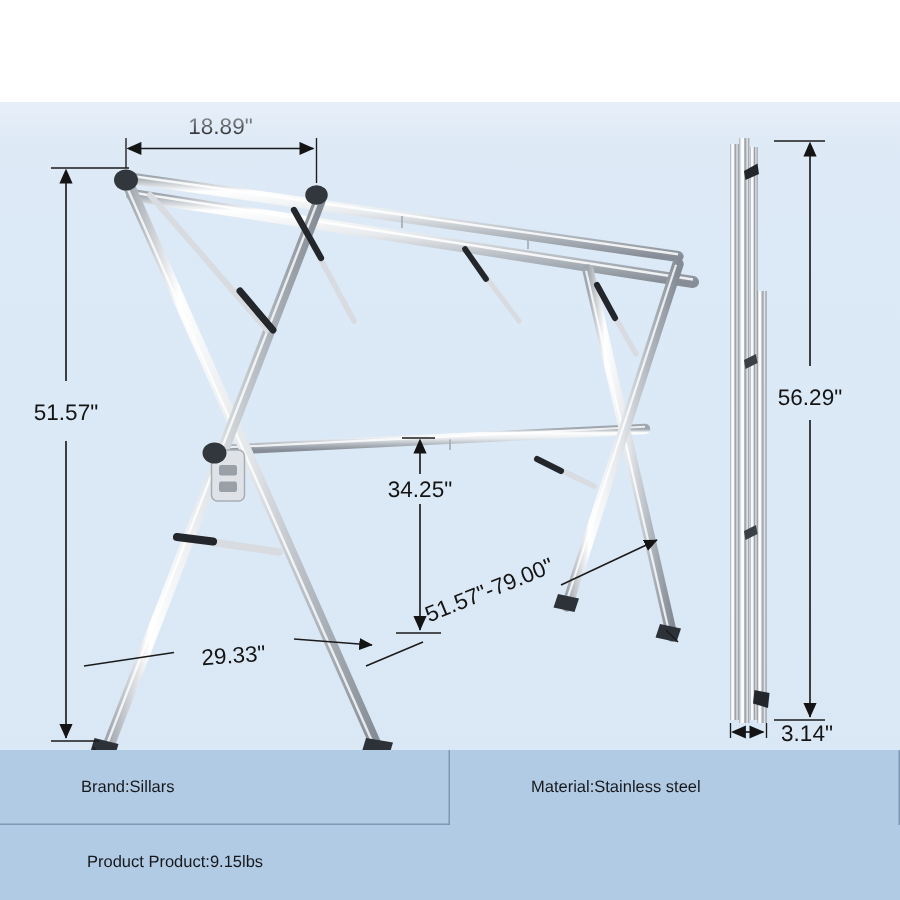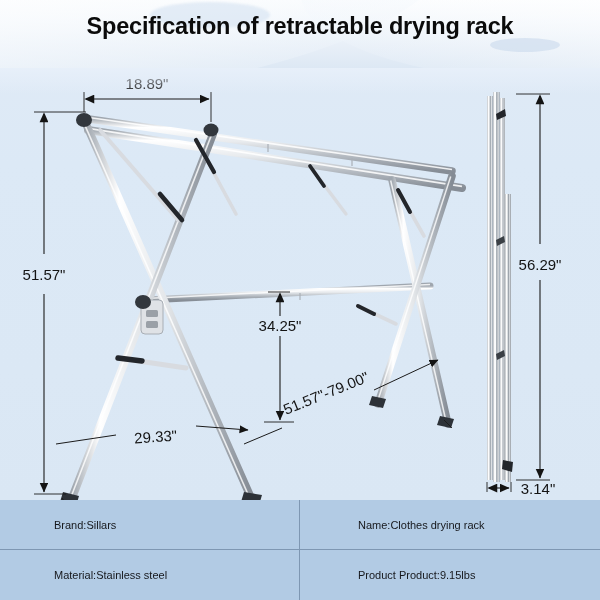--- a/index.html
+++ b/index.html
@@ -112,13 +112,6 @@
 
 <div id="page">
 
-  <div class="header">
-    <div class="swoosh1"></div>
-    <div class="swoosh2"></div>
-    <div class="swoosh3"></div>
-    <div class="swoosh4"></div>
-    <div class="title">Specification of retractable drying rack</div>
-  </div>
 
   <div class="stage">
     <div class="stage-fade"></div>

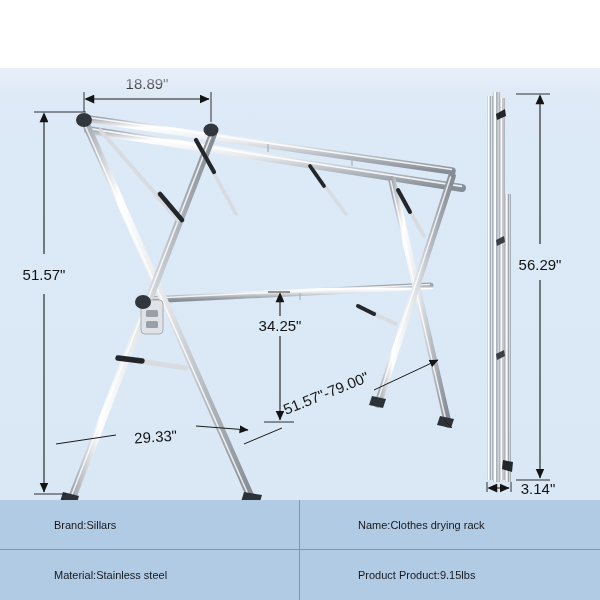--- a/index.html
+++ b/index.html
@@ -302,7 +302,6 @@
   <div class="table-top-edge"></div>
   <div class="spec-table">
     <div class="spec-cell left rowtop coll">Brand:Sillars</div>
-    <div class="spec-cell right rowtop">Name:Clothes drying rack</div>
     <div class="spec-cell left coll">Material:Stainless steel</div>
     <div class="spec-cell right">Product Product:9.15lbs</div>
   </div>

